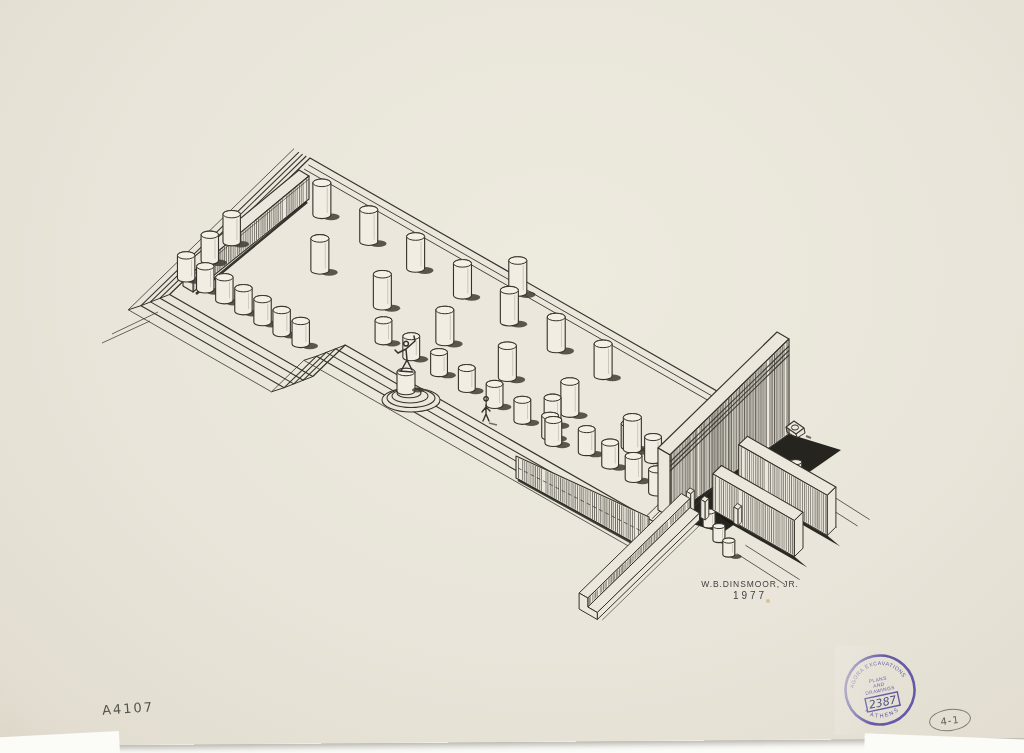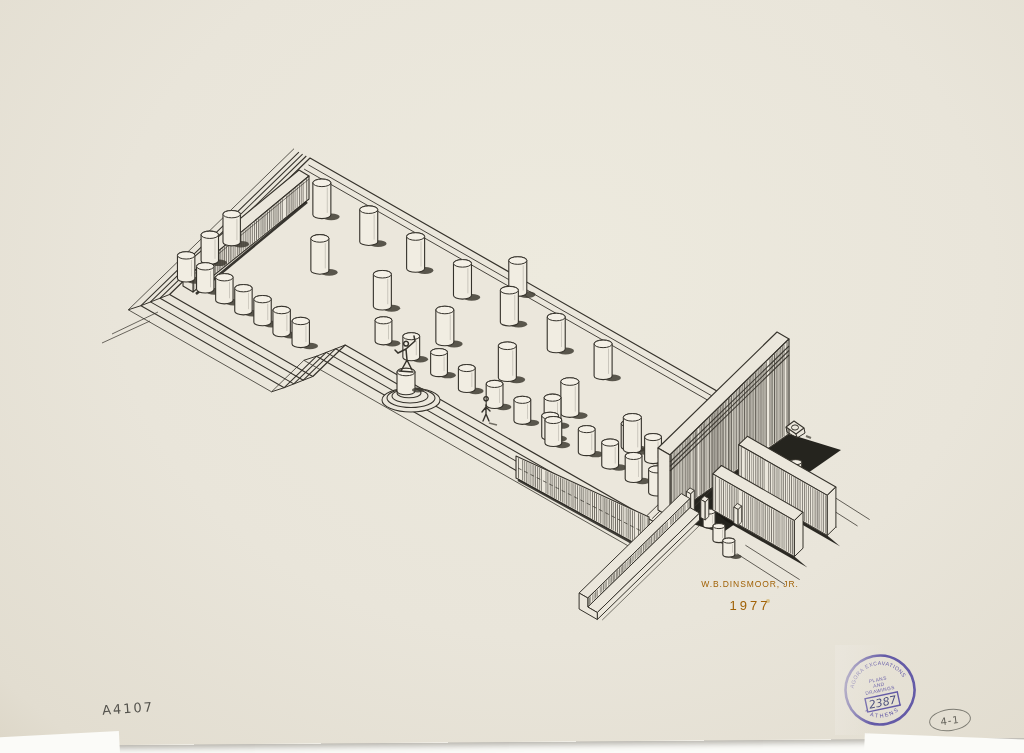--- a/index.html
+++ b/index.html
@@ -11,7 +11,7 @@
          box-shadow:0 3px 6px rgba(90,85,70,0.45);}
   .speck{position:absolute;width:4px;height:4px;border-radius:50%;background:#c8a24a;opacity:.55;}
   .scene-svg{position:absolute;left:0;top:0;}
-  .sig{position:absolute;left:688px;top:579px;width:124px;text-align:center;color:#a16207;}
+  .sig{position:absolute;left:688px;top:579px;width:124px;text-align:center;color:#404040;}
   .sig-name{font-size:8.5px;letter-spacing:0.9px;white-space:nowrap;}
   .sig-year{font-size:13px;letter-spacing:3px;margin-top:9px;}
   .pencil-cat{position:absolute;left:102px;top:701px;font-size:13px;letter-spacing:2px;

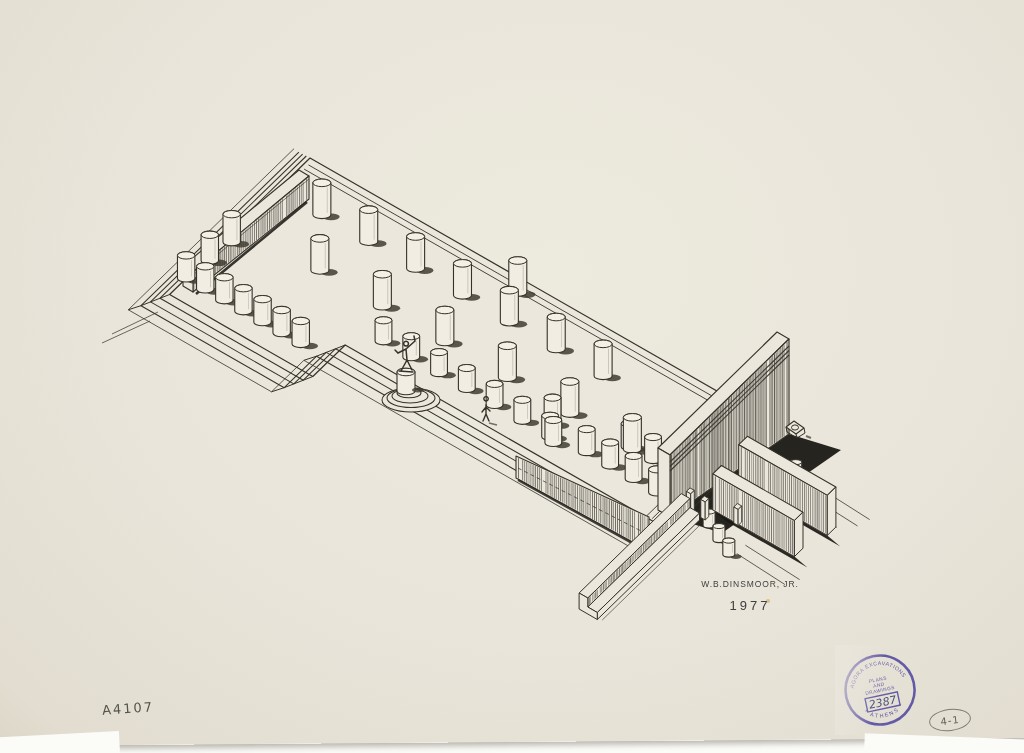--- a/index.html
+++ b/index.html
@@ -13,7 +13,7 @@
   .scene-svg{position:absolute;left:0;top:0;}
   .sig{position:absolute;left:688px;top:579px;width:124px;text-align:center;color:#404040;}
   .sig-name{font-size:8.5px;letter-spacing:0.9px;white-space:nowrap;}
-  .sig-year{font-size:13px;letter-spacing:3px;margin-top:9px;}
+  .sig-year{font-size:10px;letter-spacing:3px;margin-top:1px;}
   .pencil-cat{position:absolute;left:102px;top:701px;font-size:13px;letter-spacing:2px;
               color:#45443f;transform:rotate(-4deg);opacity:.9;font-family:"DejaVu Sans",sans-serif;}
   .pencil-sheet{position:absolute;left:929px;top:709px;width:40px;height:20px;

